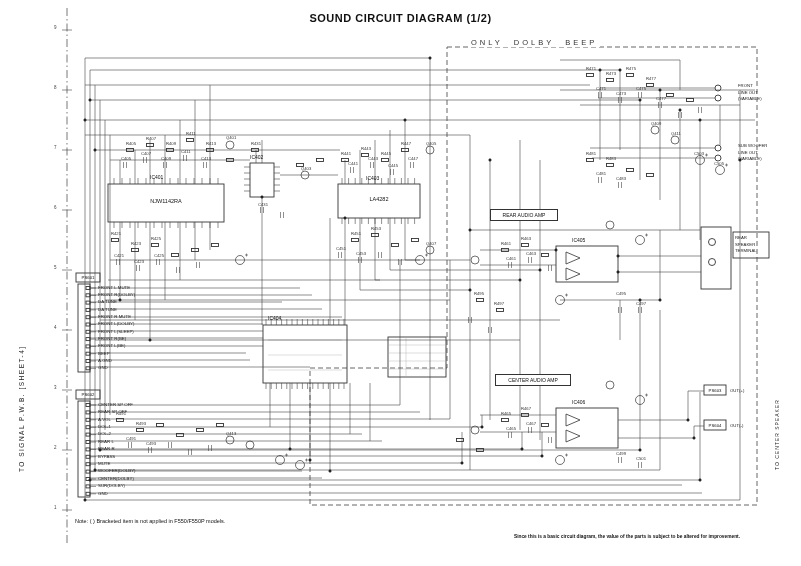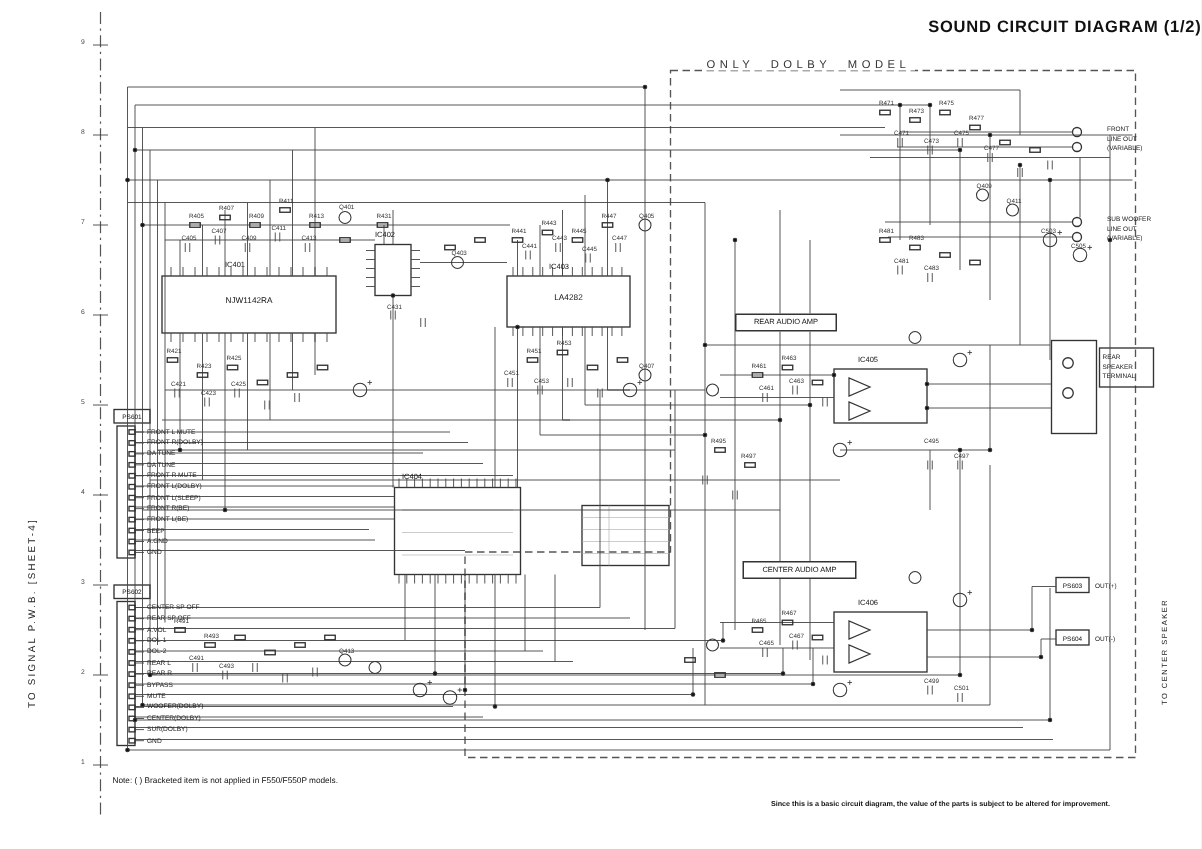--- a/index.html
+++ b/index.html
@@ -5,7 +5,7 @@
   html,body{margin:0;padding:0;background:#e8e8e8;}
   .page{position:relative;width:801px;height:566px;background:#ffffff;overflow:hidden;
         font-family:"Liberation Sans",sans-serif;color:#111;}
-  .title{position:absolute;left:0;top:12px;width:801px;text-align:right;
+  .title{position:absolute;left:0;top:12px;width:801px;text-align:center;
          font-size:11px;font-weight:bold;letter-spacing:0.5px;}
   .dolby{position:absolute;left:468px;top:38px;font-size:7.5px;letter-spacing:3px;
          word-spacing:6px;color:#333;background:#fff;padding:0 3px;}

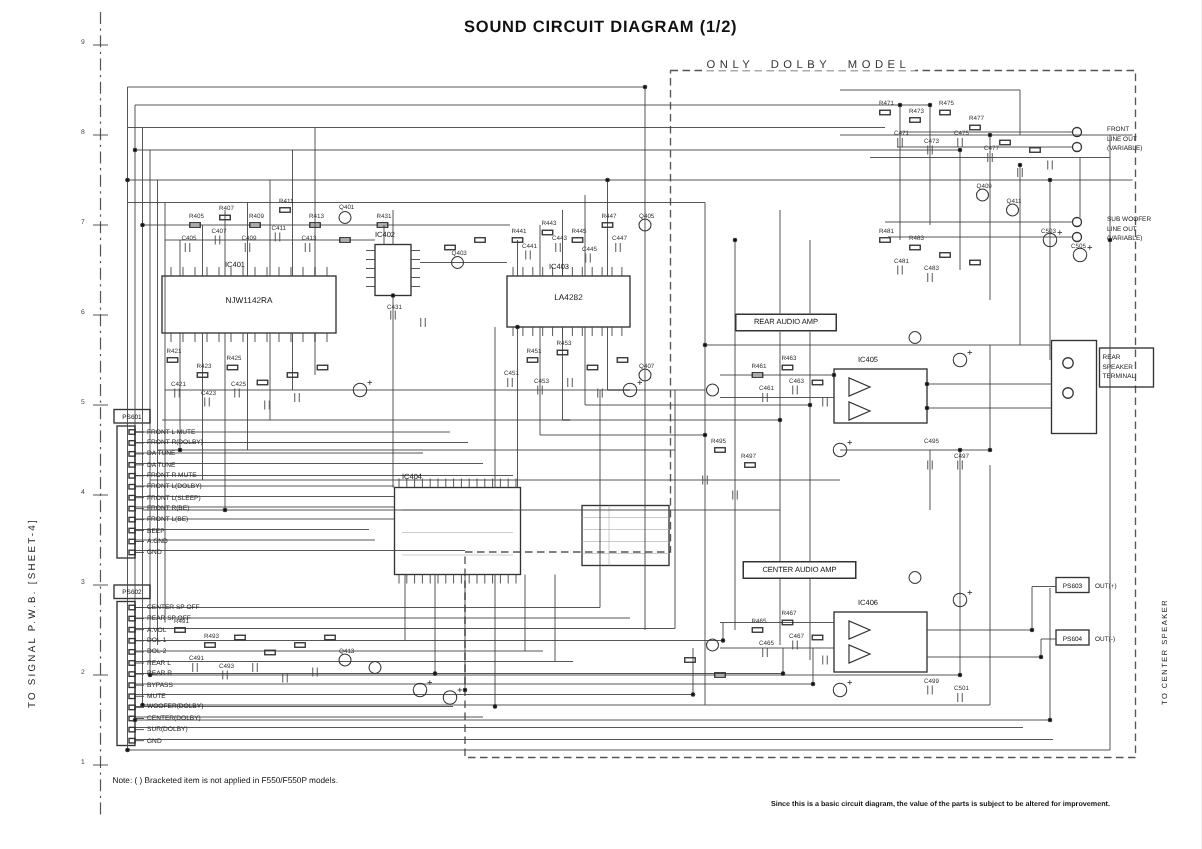--- a/index.html
+++ b/index.html
@@ -595,7 +595,7 @@
   </svg>
 
   <div class="title">SOUND CIRCUIT DIAGRAM (1/2)</div>
-  <div class="dolby">ONLY DOLBY MODEL</div>
+  <div class="dolby">ONLY DOLBY BEEP</div>
   <div class="vtext" style="left:18px;top:472px;">TO SIGNAL P.W.B. [SHEET-4]</div>
   <div class="vtext2" style="left:774px;top:470px;">TO CENTER SPEAKER</div>
 

